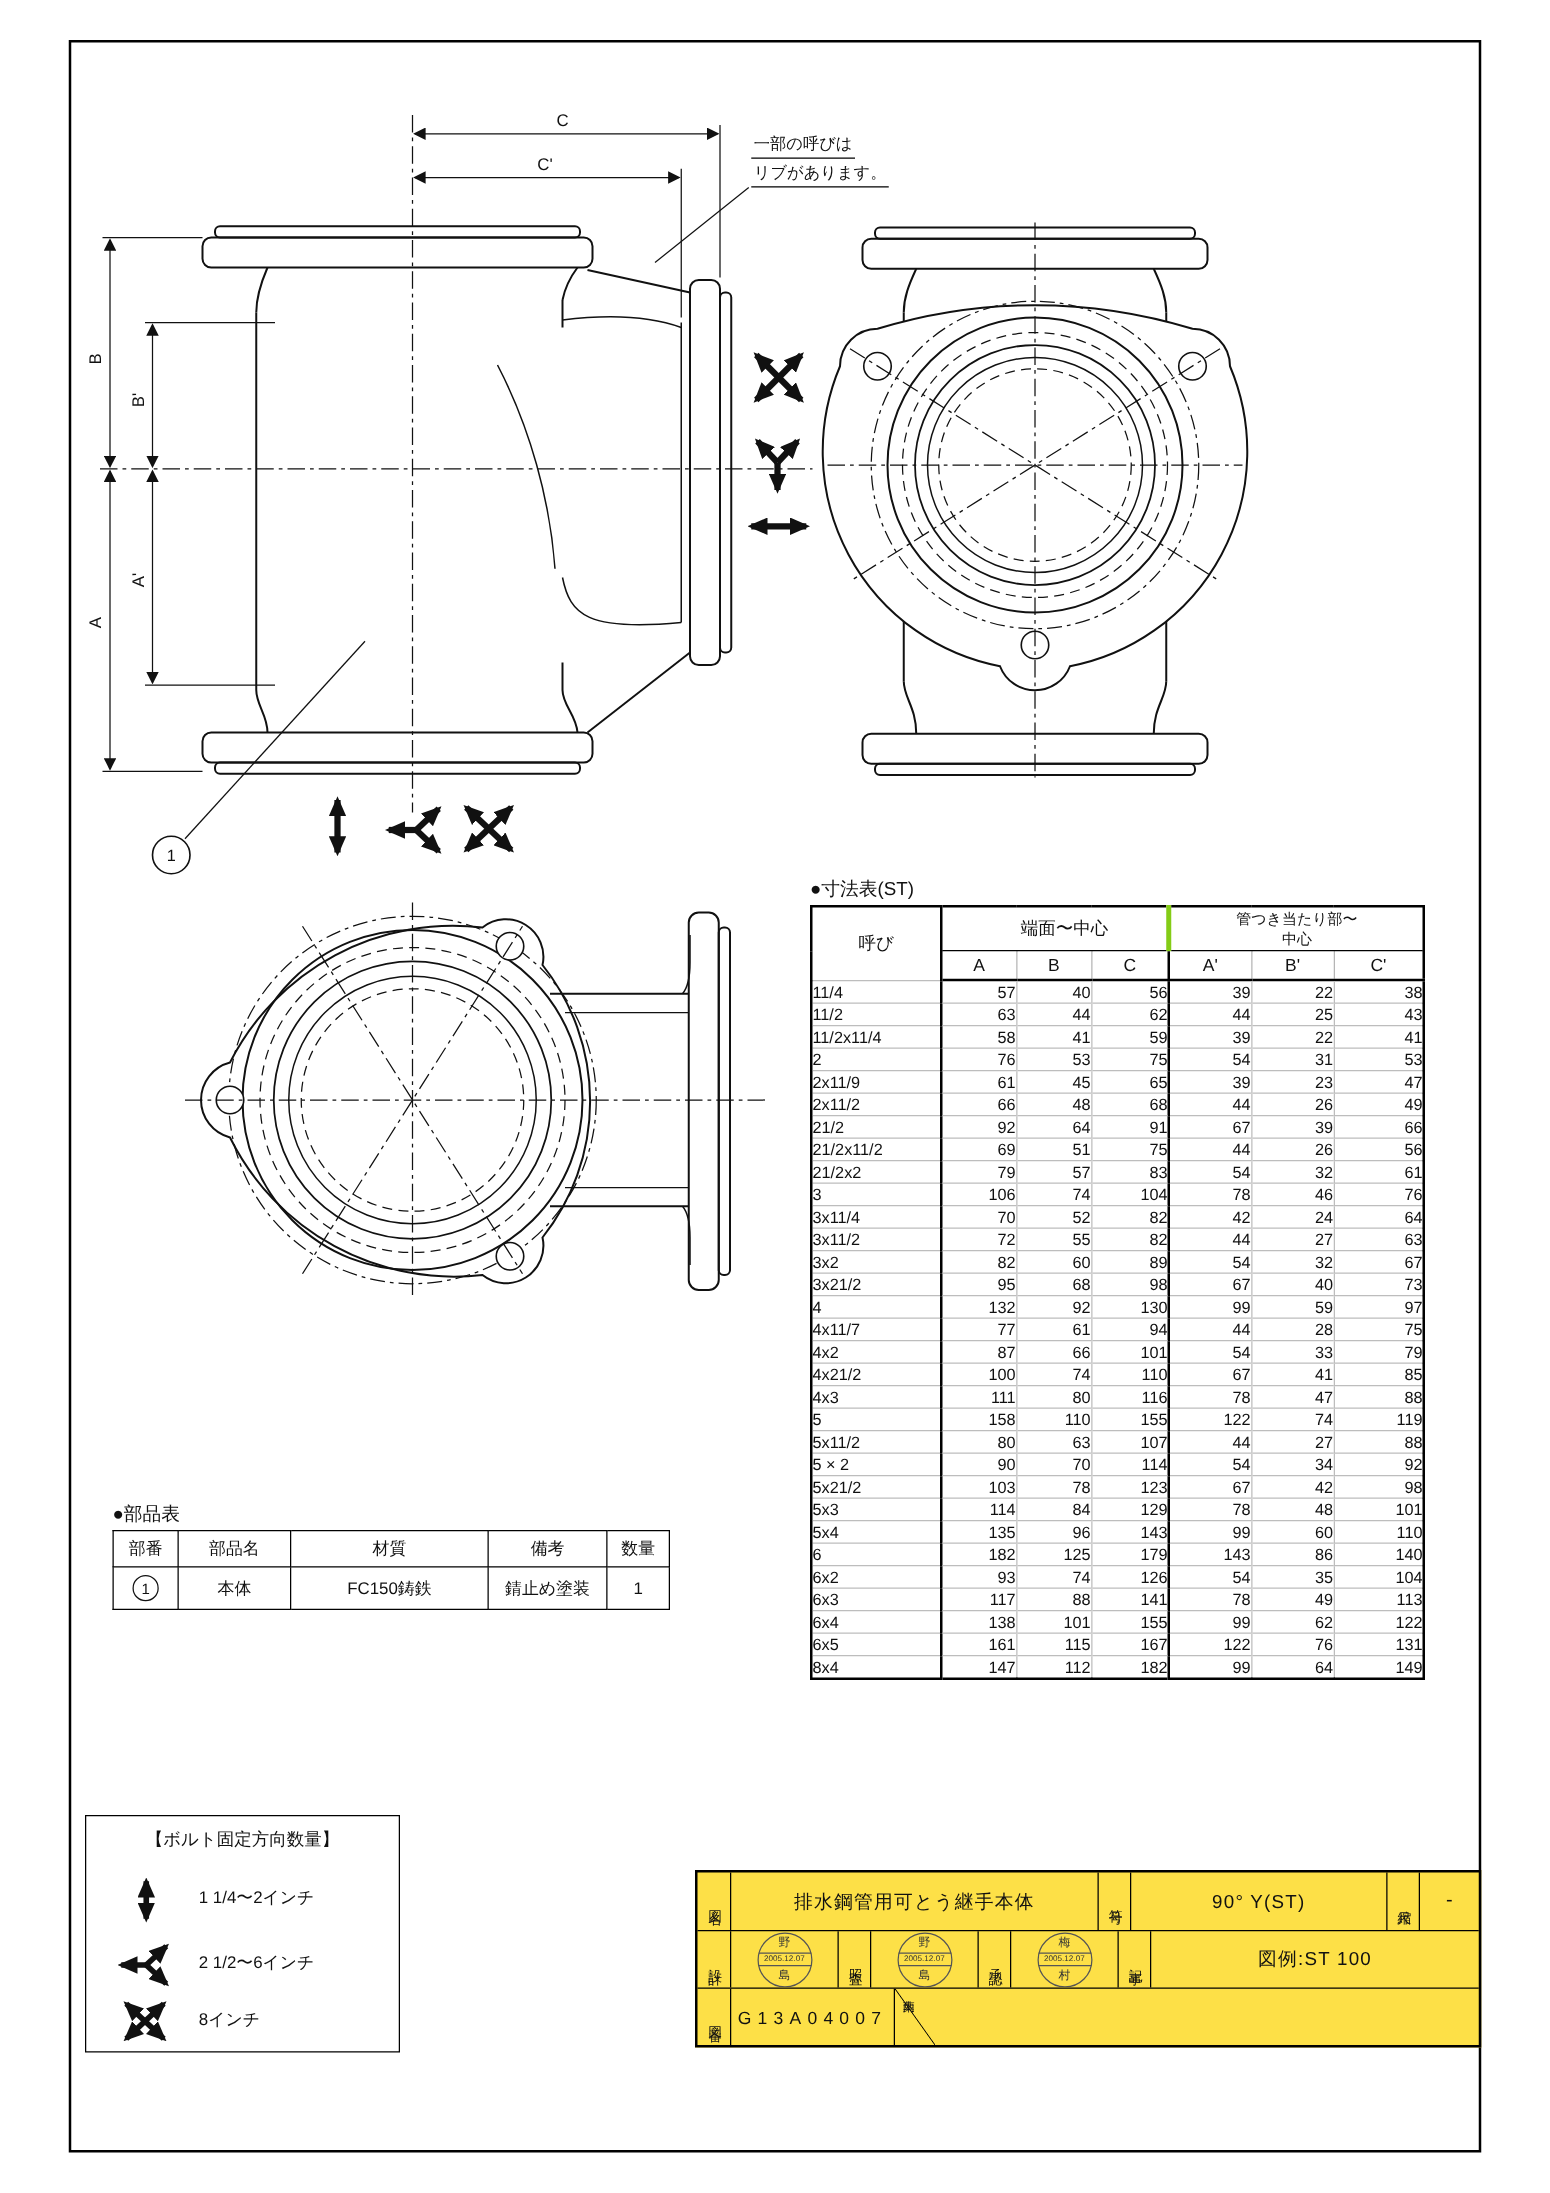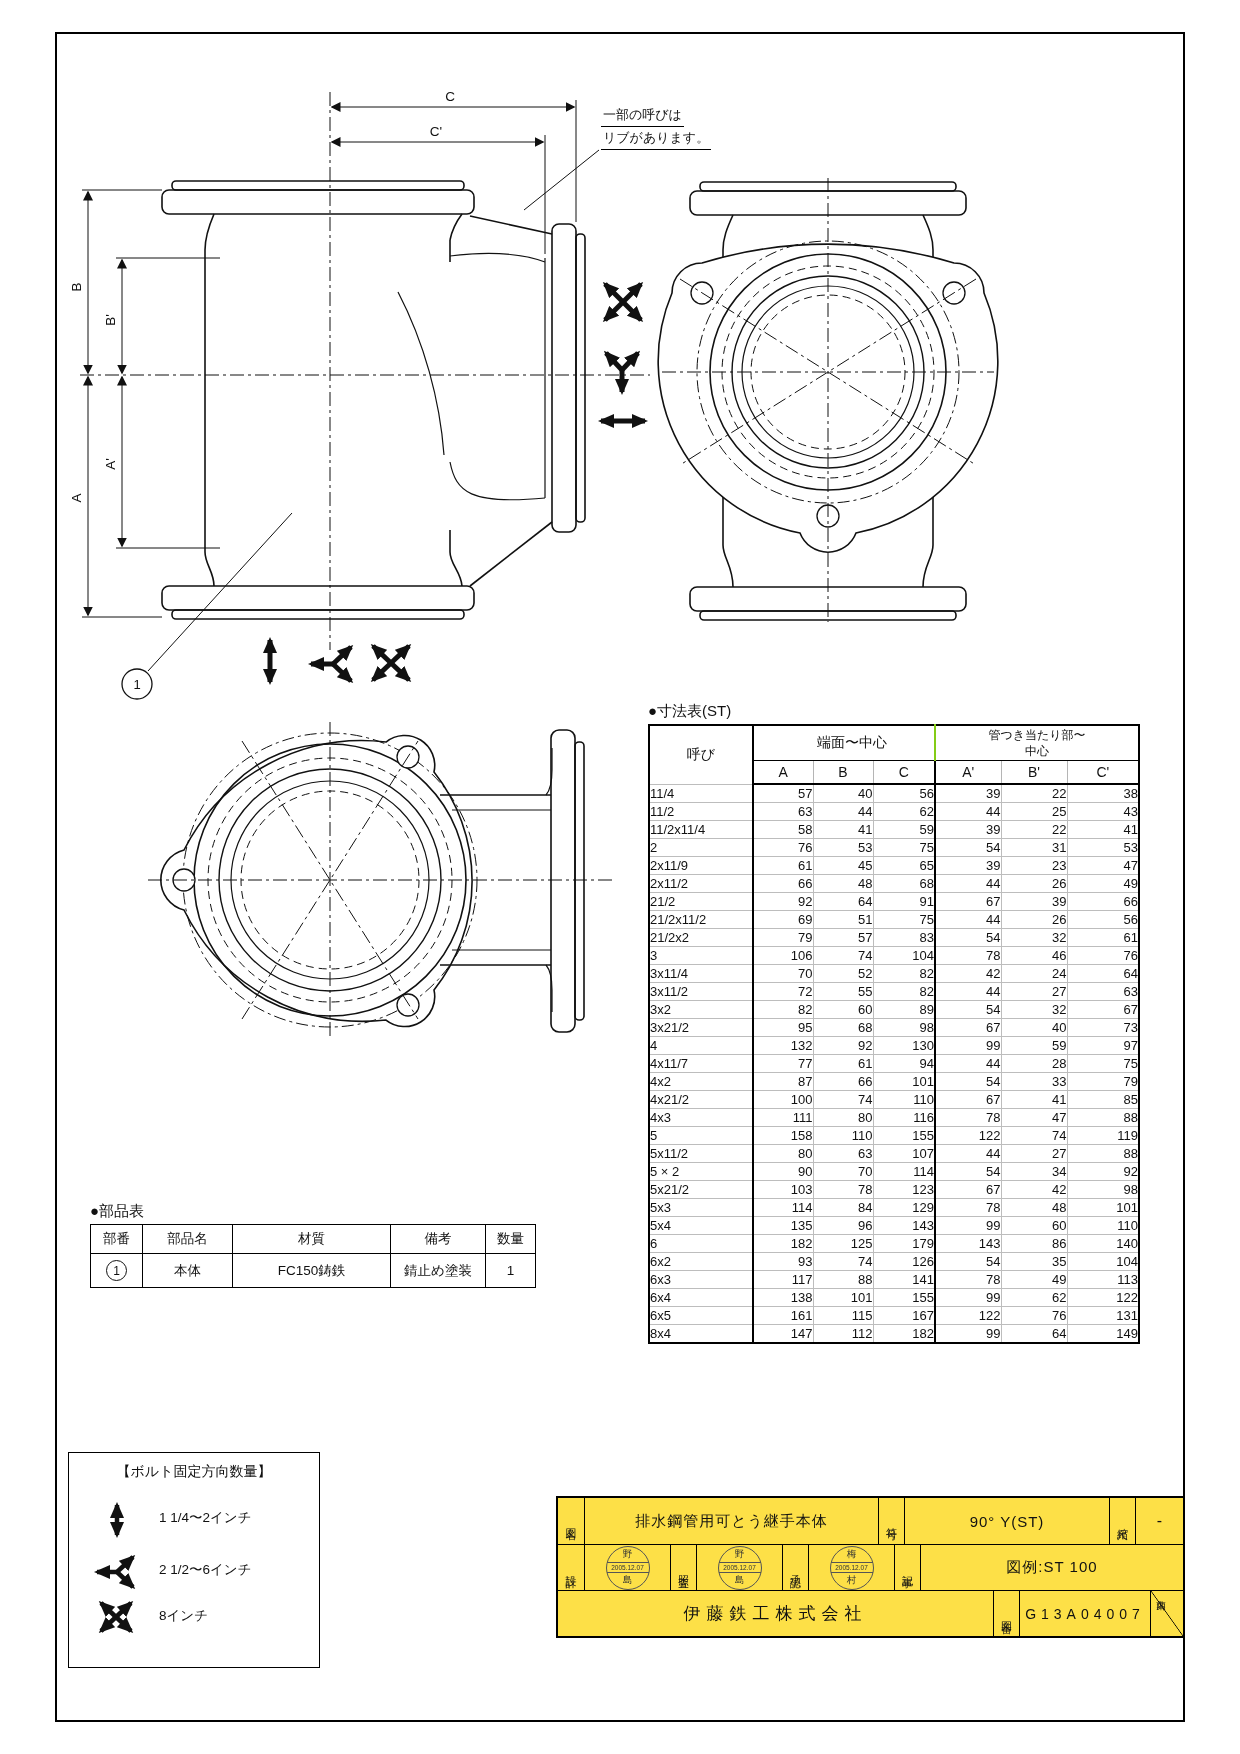--- a/index.html
+++ b/index.html
@@ -17,7 +17,7 @@
   .dimtbl th,.dimtbl td{padding:0;white-space:nowrap;overflow:hidden;font-weight:normal;}
   .hname{width:104px;border-right:2px solid #000;font-size:14px;}
   .hgroup{border-bottom:1.5px solid #000;font-size:14px;height:34px;border-right:1px solid #888;}
-  .hgroup.g1{border-right:2px solid #84cc16;padding-left:16px;}
+  .hgroup.g1{border-right:4px solid #84cc16;padding-left:16px;}
   .hgroup2 div{line-height:16px;font-size:12px;}
   .hcol{height:22px;font-size:14px;border-right:1px solid #b5b5b5;border-bottom:2px solid #000;text-align:center;}
   .hcol.gsep{border-right:2px solid #000;}

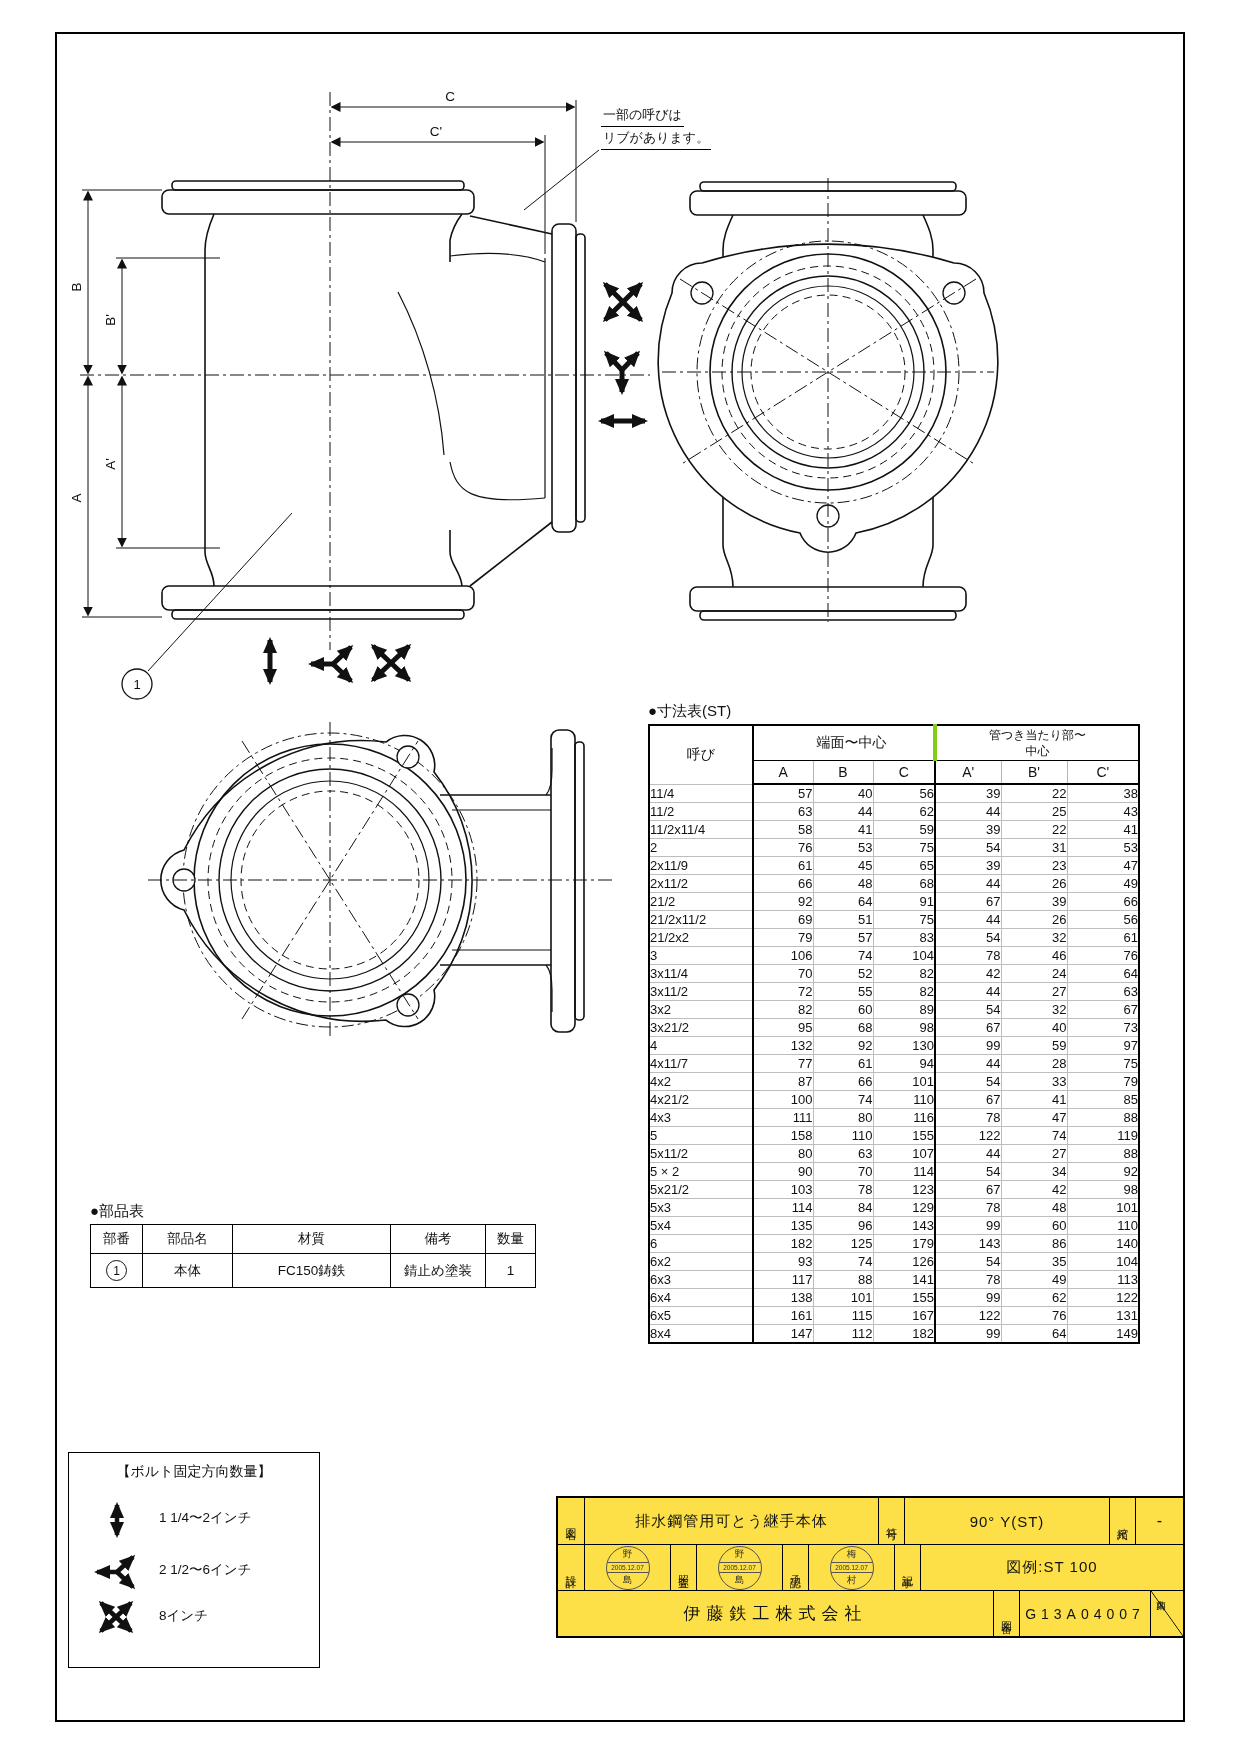--- a/index.html
+++ b/index.html
@@ -35,7 +35,7 @@
   .ptbl td{height:33px;}
   .circ-no{display:inline-flex;width:19px;height:19px;border:1px solid #111;border-radius:50%;align-items:center;justify-content:center;font-size:12px;}
   
-  .legend{left:68px;top:1452px;width:252px;height:216px;border:1.5px solid #000;box-sizing:border-box;}
+  .legend{left:68px;top:1452px;width:252px;height:190px;border:1.5px solid #000;box-sizing:border-box;}
   .legend-title{left:0;right:0;top:10px;text-align:center;font-size:14px;}
   .legend-item-label{font-size:13.5px;}
   

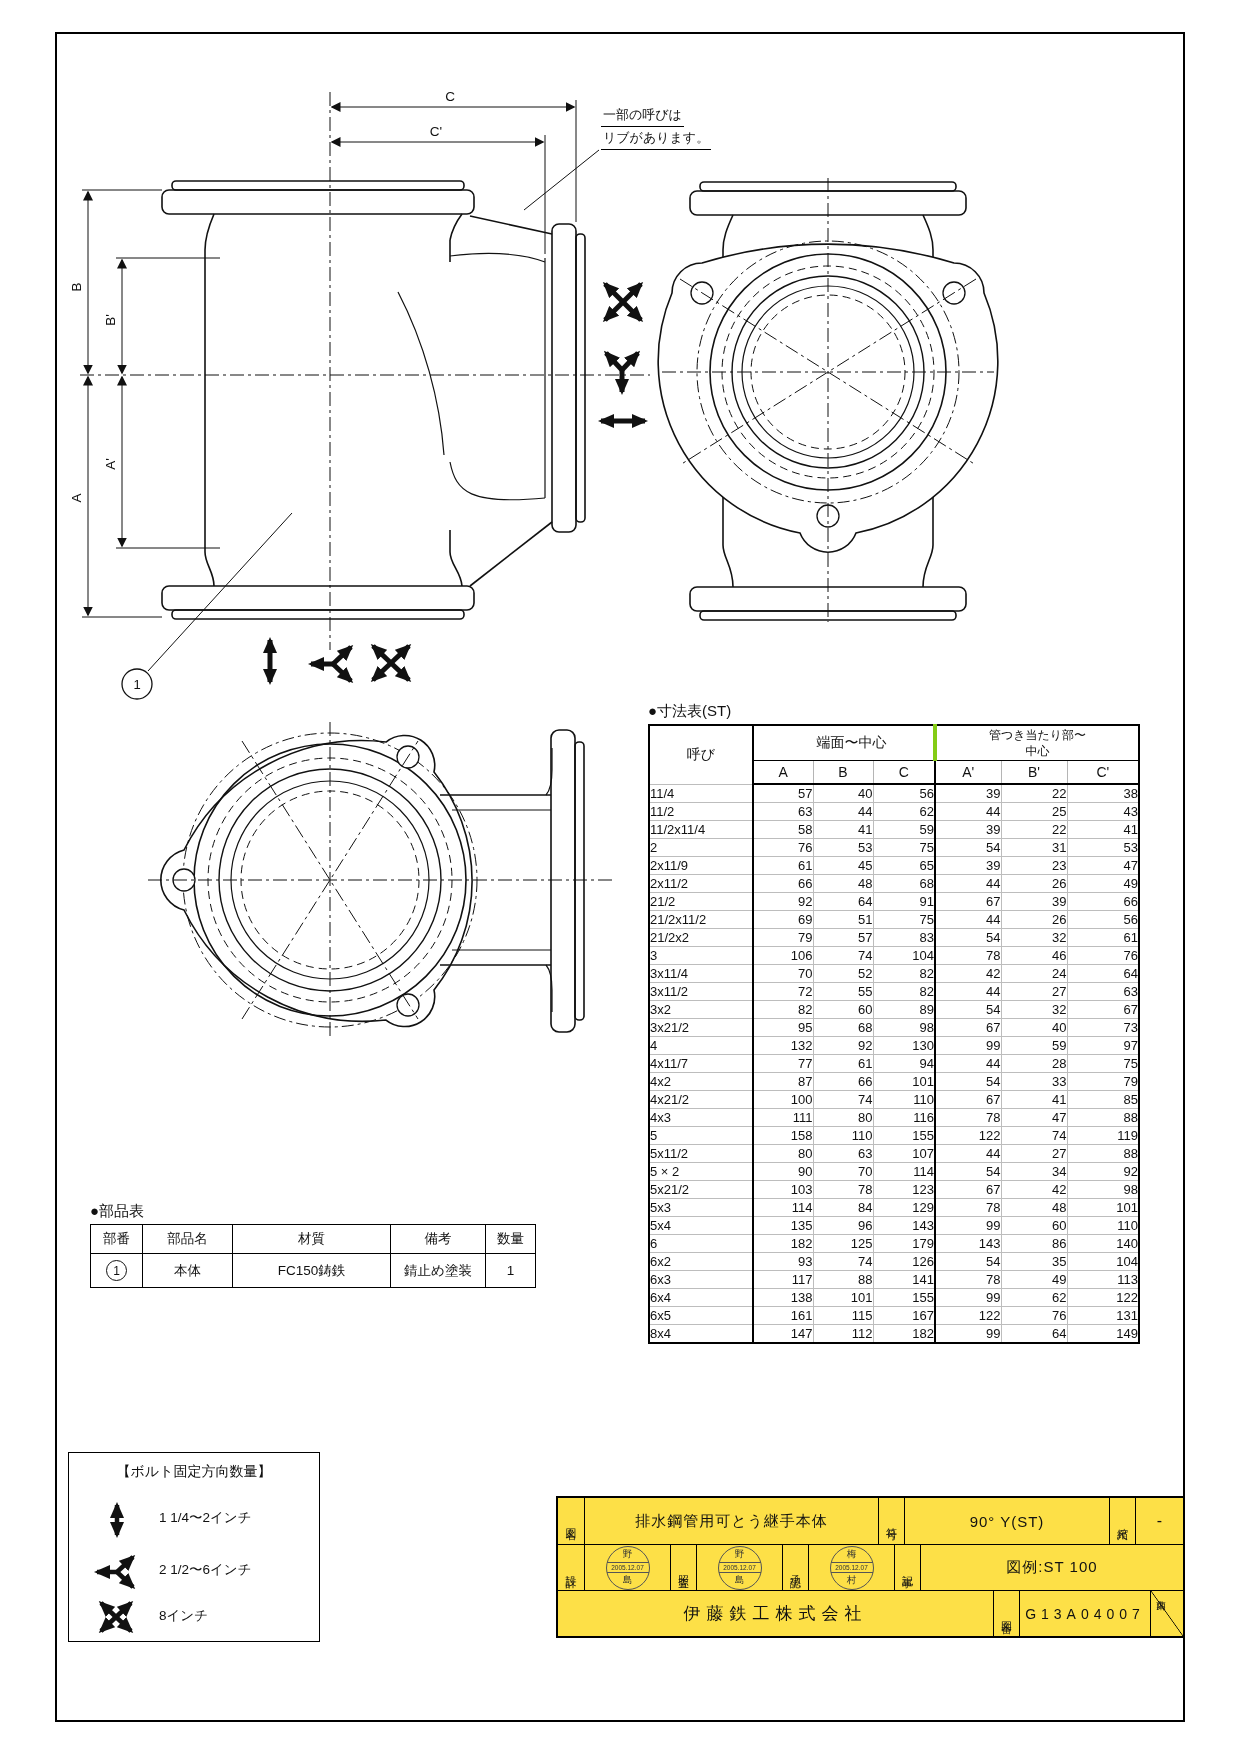--- a/index.html
+++ b/index.html
@@ -667,7 +667,6 @@
     <div class="tb-cell val w263 fs15">図例:ST 100</div>
   </div>
   <div class="tb-row">
-    <div class="tb-cell company w435">伊藤鉄工株式会社</div>
     <div class="tb-cell vlab w26">図番</div>
     <div class="tb-cell dno w131">G13A04007</div>
     <div class="tb-cell w33 sheet-cell">

